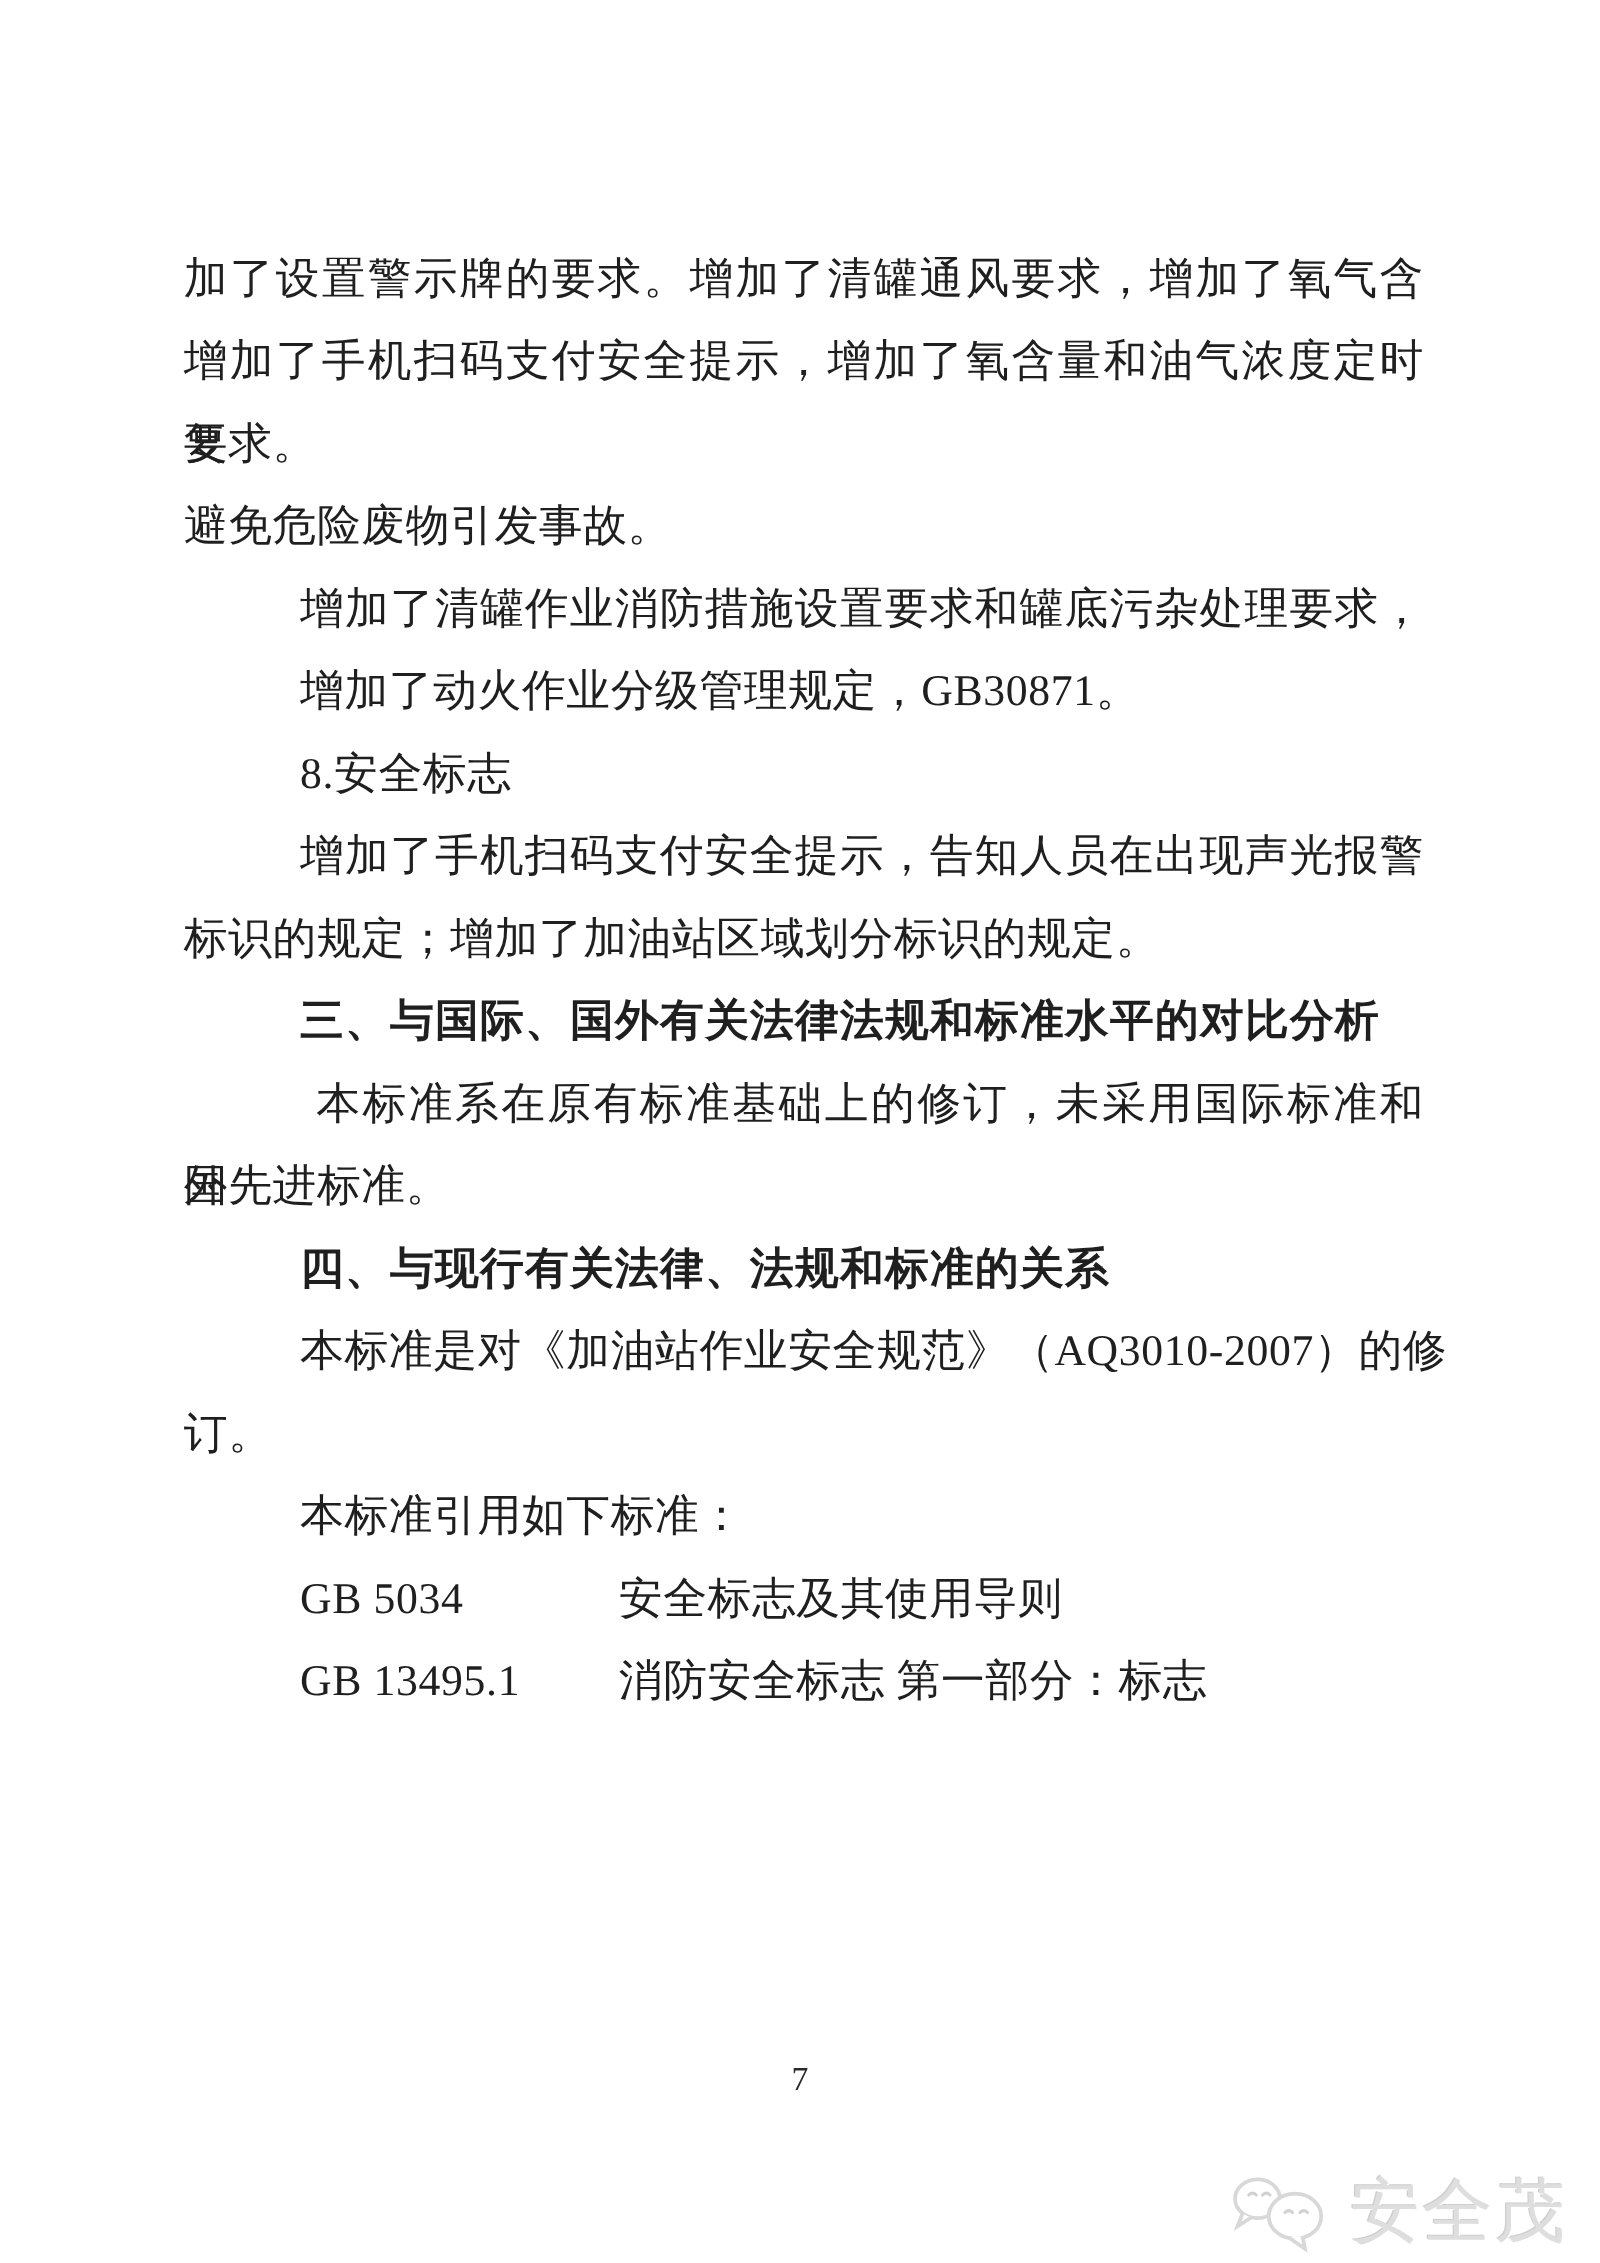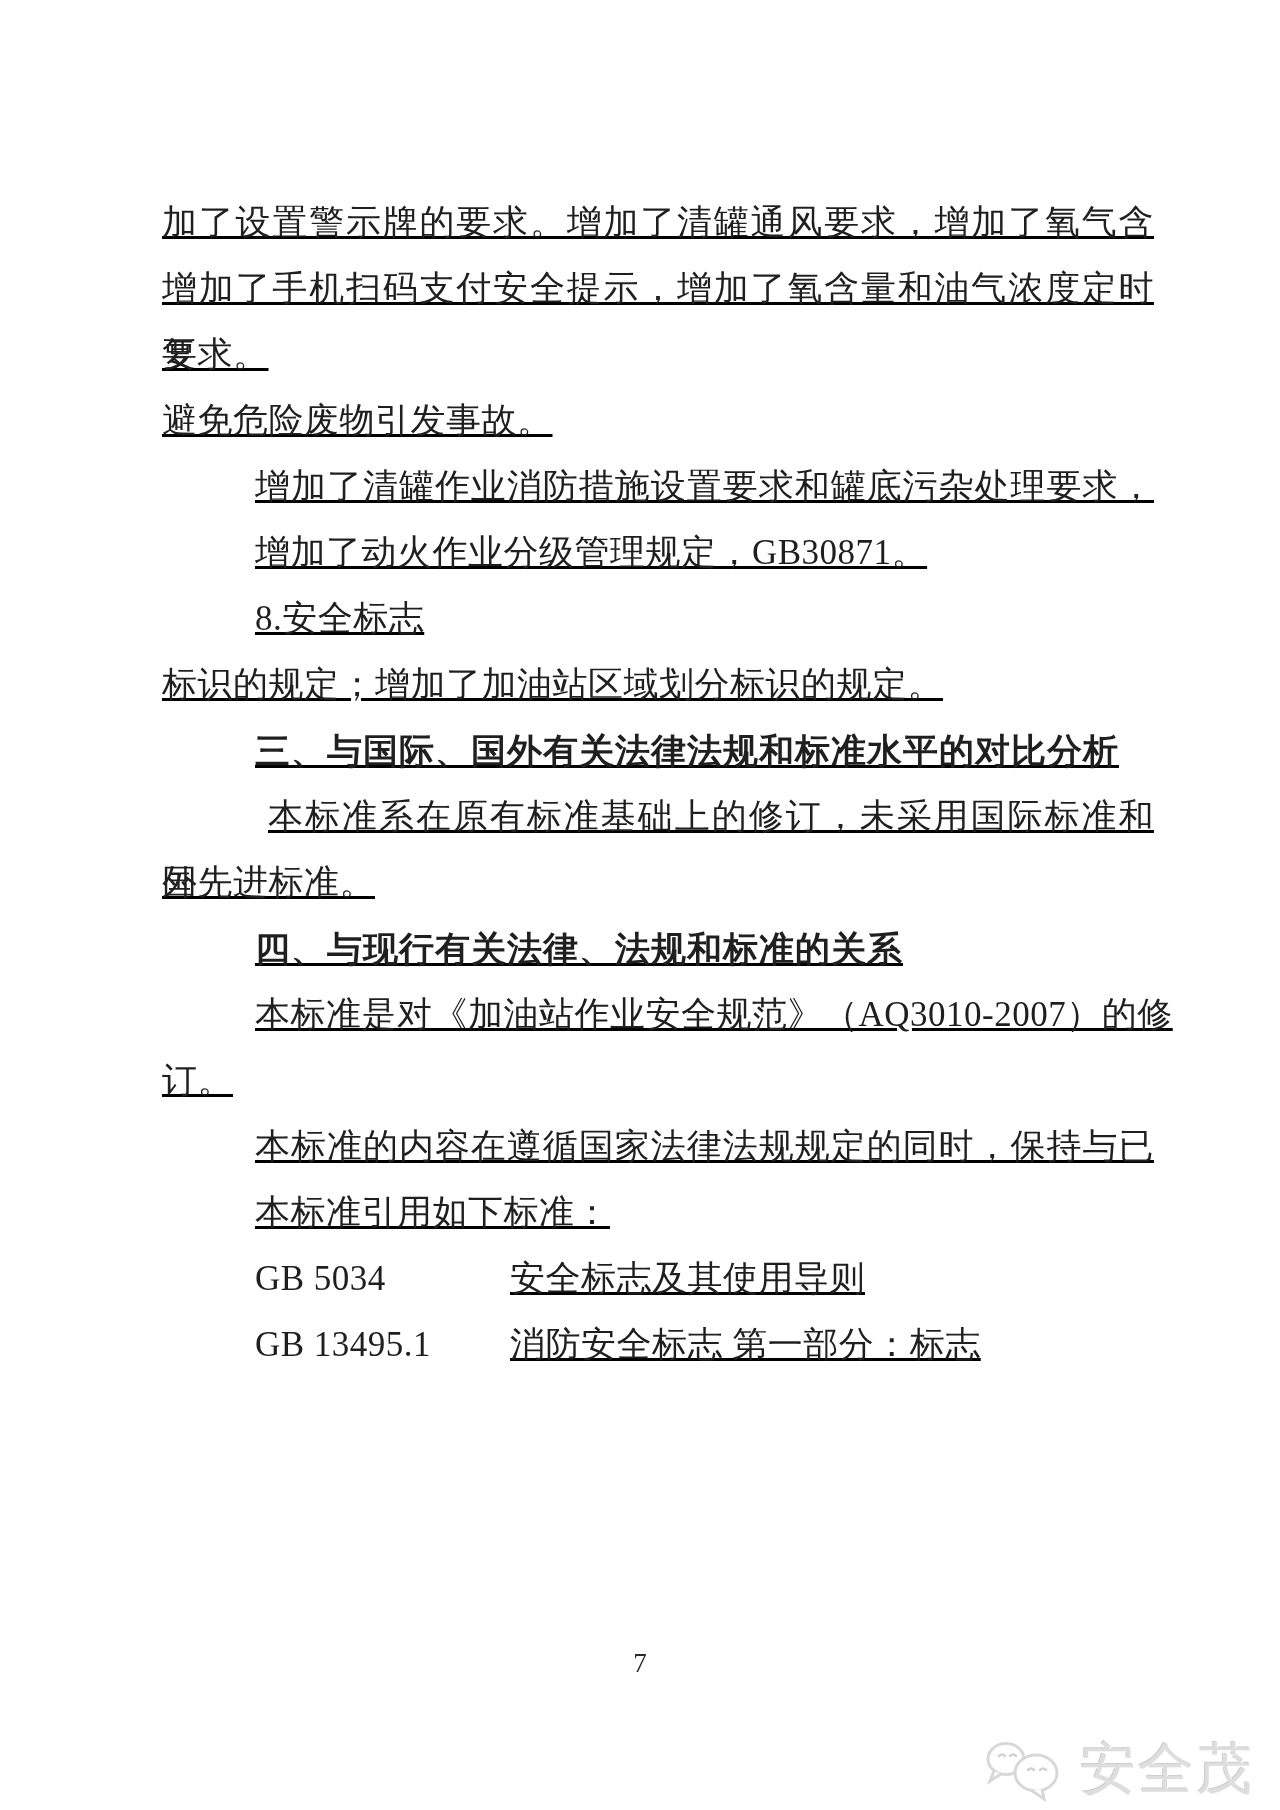--- a/index.html
+++ b/index.html
@@ -17,10 +17,9 @@
   }
   .text-block {
     position: absolute;
-    left: 162px;
+    left: 147px;
     top: 190px;
     width: 992px;
-    text-decoration: underline;
   }
   .line {
     font-family: "Liberation Serif", "DejaVu Serif", serif;

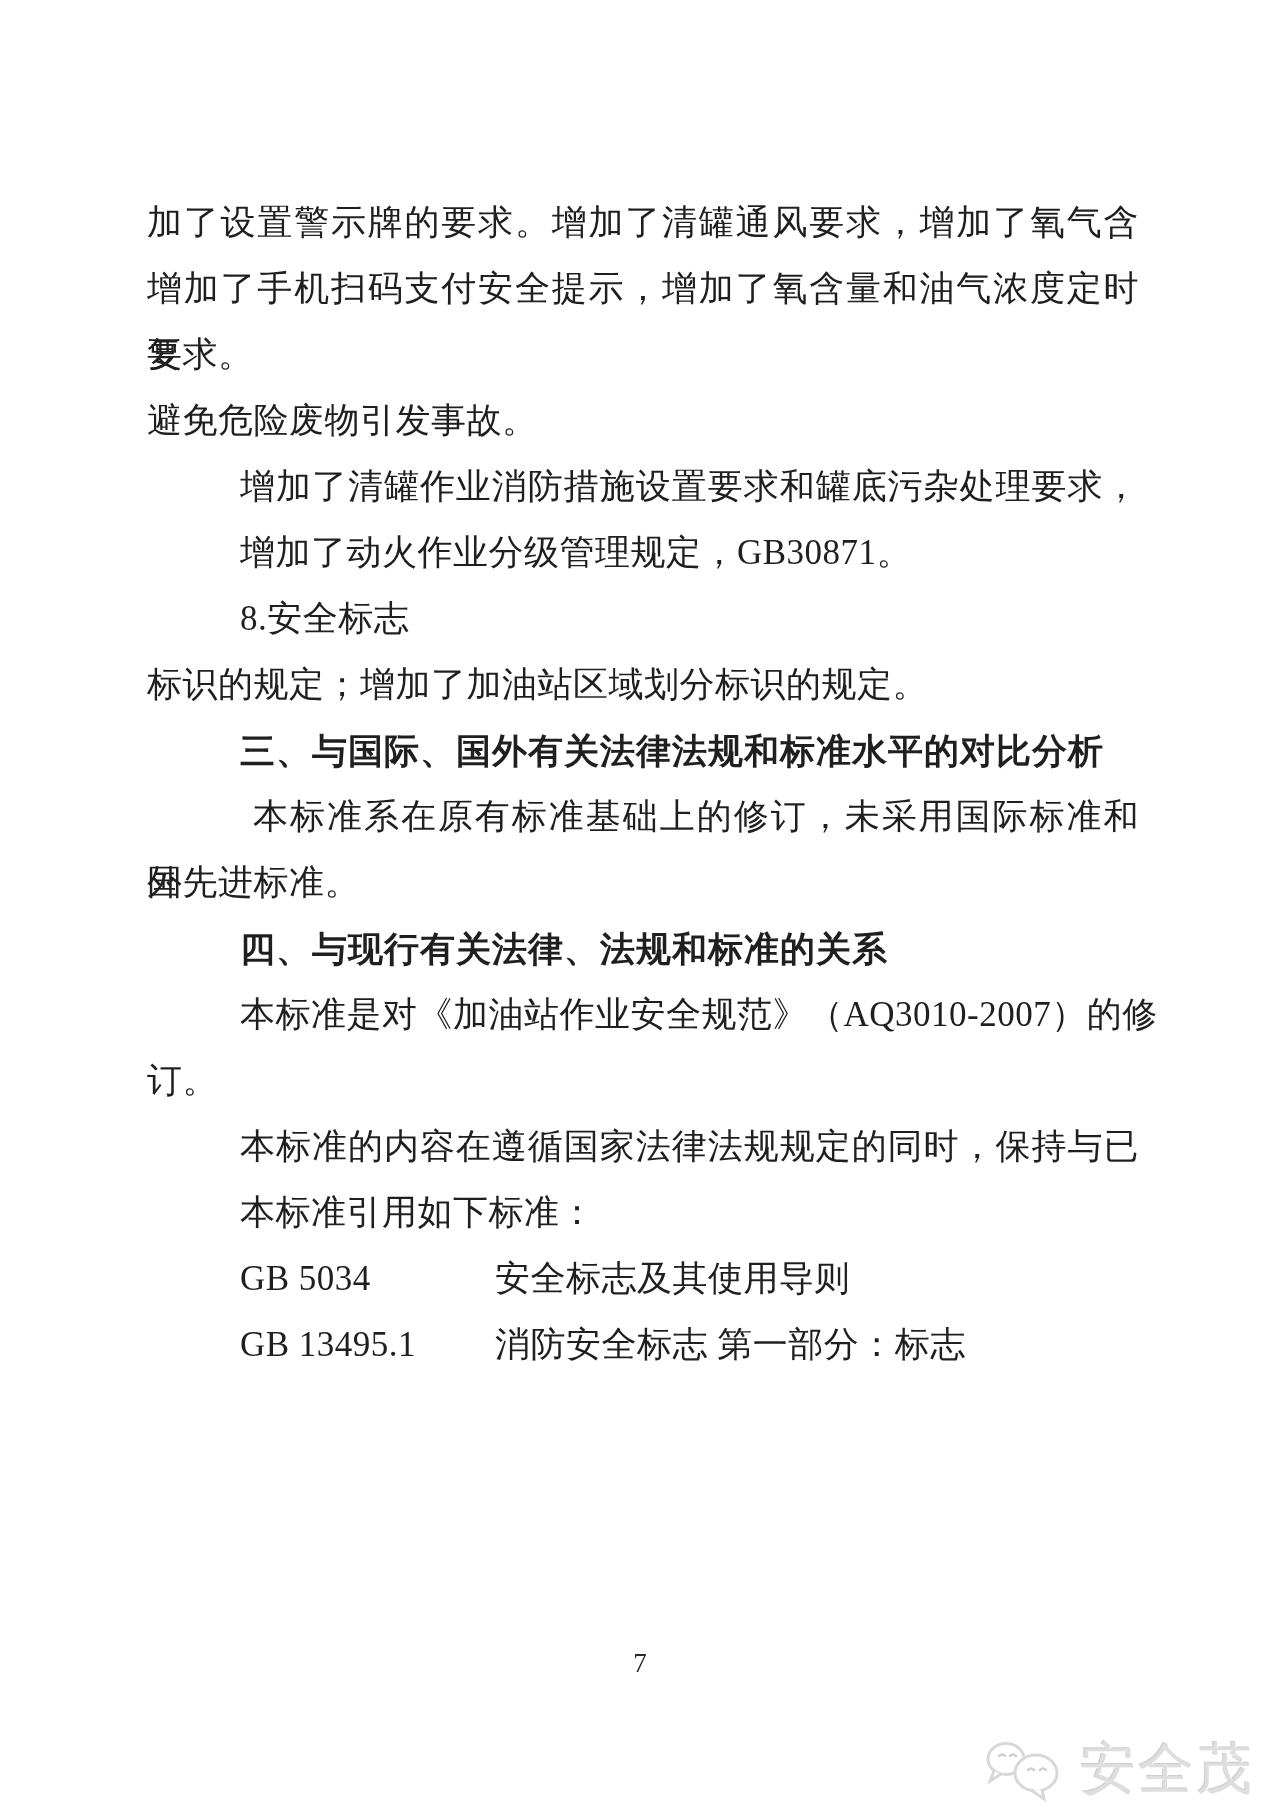--- a/index.html
+++ b/index.html
@@ -89,6 +89,7 @@
       <div class="line just ind1">增加了清罐作业消防措施设置要求和罐底污杂处理要求，</div>
       <div class="line ind1">增加了动火作业分级管理规定，GB30871。</div>
       <div class="line ind1">8.安全标志</div>
+      <div class="line just ind1">增加了手机扫码支付安全提示，告知人员在出现声光报警</div>
       <div class="line">标识的规定；增加了加油站区域划分标识的规定。</div>
       <div class="line ind1 heading">三、与国际、国外有关法律法规和标准水平的对比分析</div>
       <div class="line just ind2">本标准系在原有标准基础上的修订，未采用国际标准和国</div>

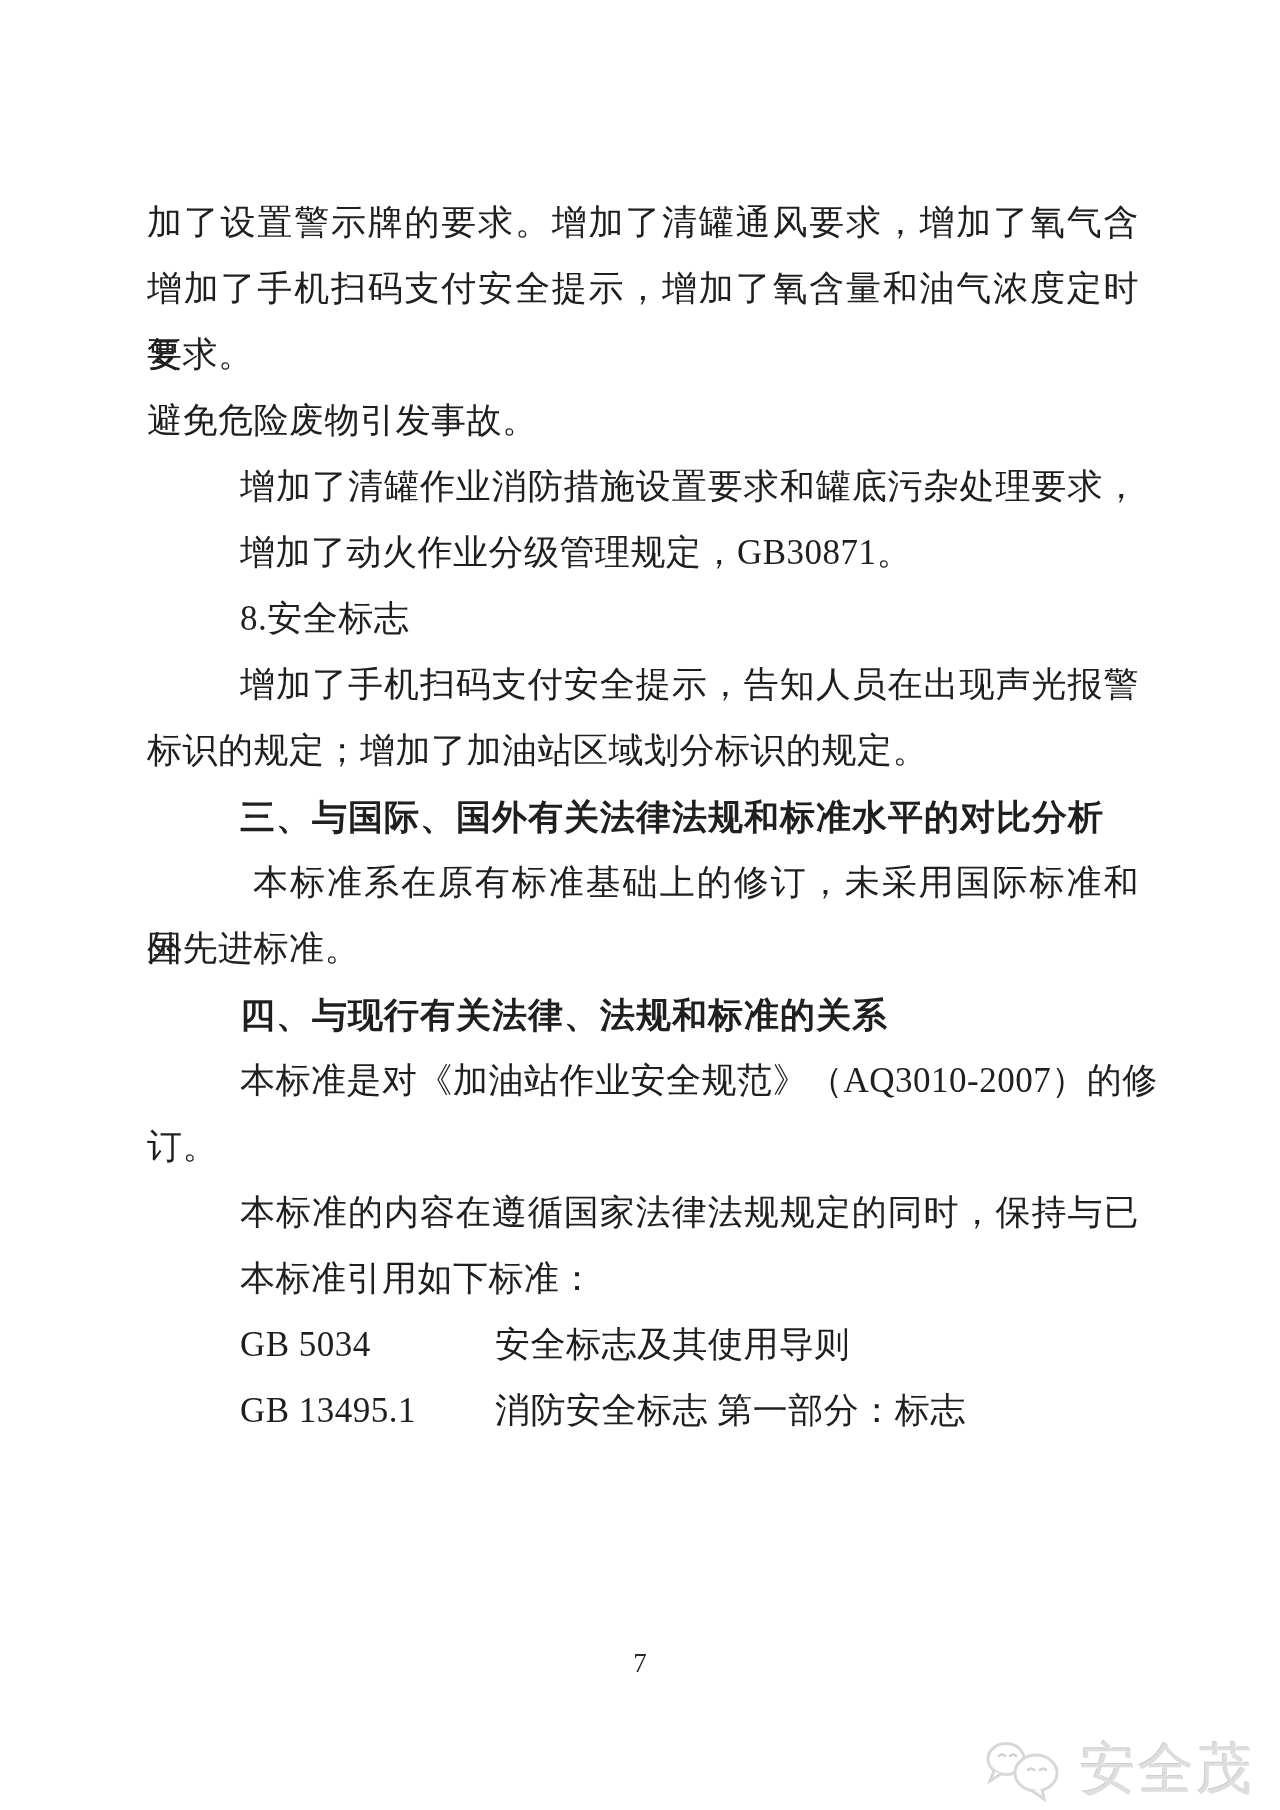--- a/index.html
+++ b/index.html
@@ -97,7 +97,6 @@
       <div class="line ind1 heading">四、与现行有关法律、法规和标准的关系</div>
       <div class="line ind1">本标准是对《加油站作业安全规范》（AQ3010-2007）的修</div>
       <div class="line">订。</div>
-      <div class="line just ind1">本标准的内容在遵循国家法律法规规定的同时，保持与已</div>
       <div class="line ind1">本标准引用如下标准：</div>
       <div class="line ind1"><span class="ref-code">GB 5034</span><span>安全标志及其使用导则</span></div>
       <div class="line ind1"><span class="ref-code">GB 13495.1</span><span>消防安全标志 第一部分：标志</span></div>

